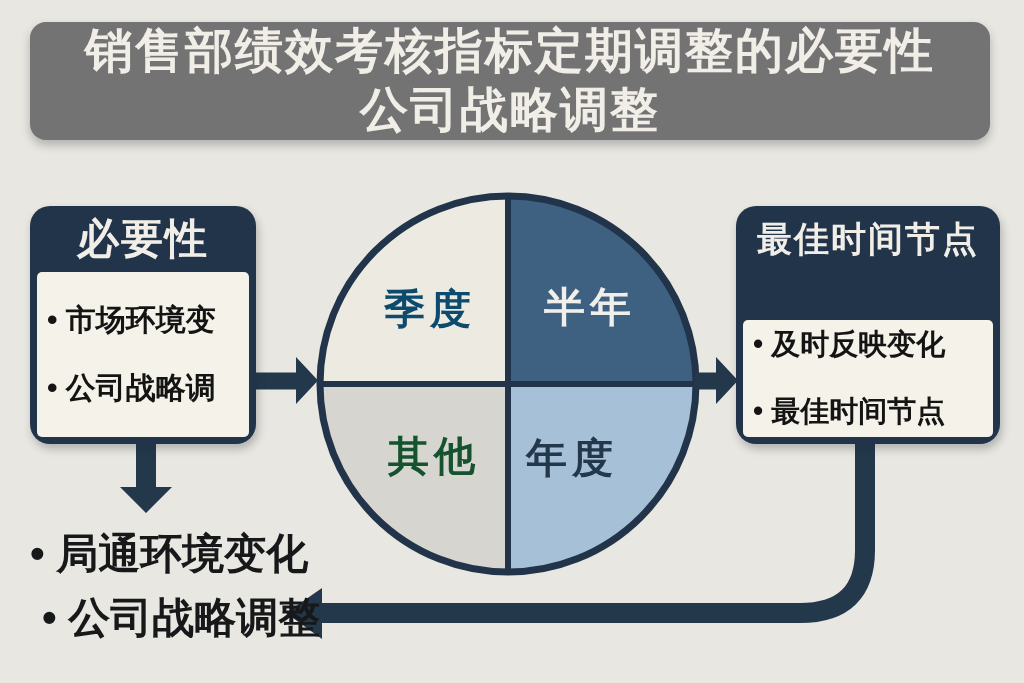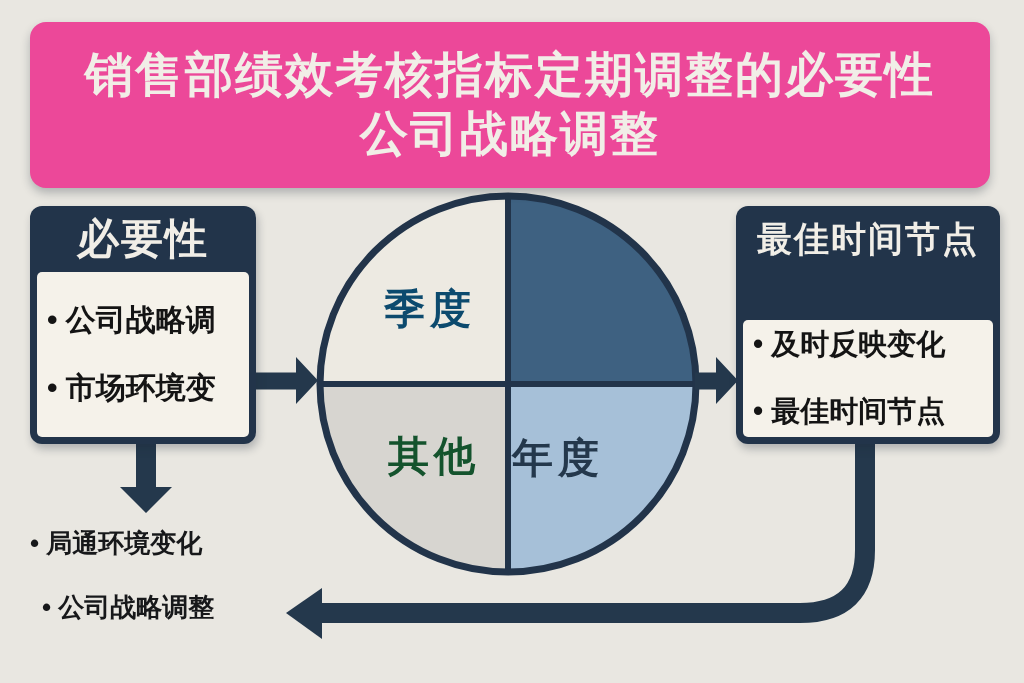--- a/index.html
+++ b/index.html
@@ -19,8 +19,8 @@
   .banner {
     position: absolute;
     left: 30px; top: 22px;
-    width: 960px; height: 166px;
-    background: #ec4899;
+    width: 960px; height: 118px;
+    background: #737373;
     border-radius: 16px;
     box-shadow: 0 5px 10px rgba(30,40,55,0.28);
     display: flex;

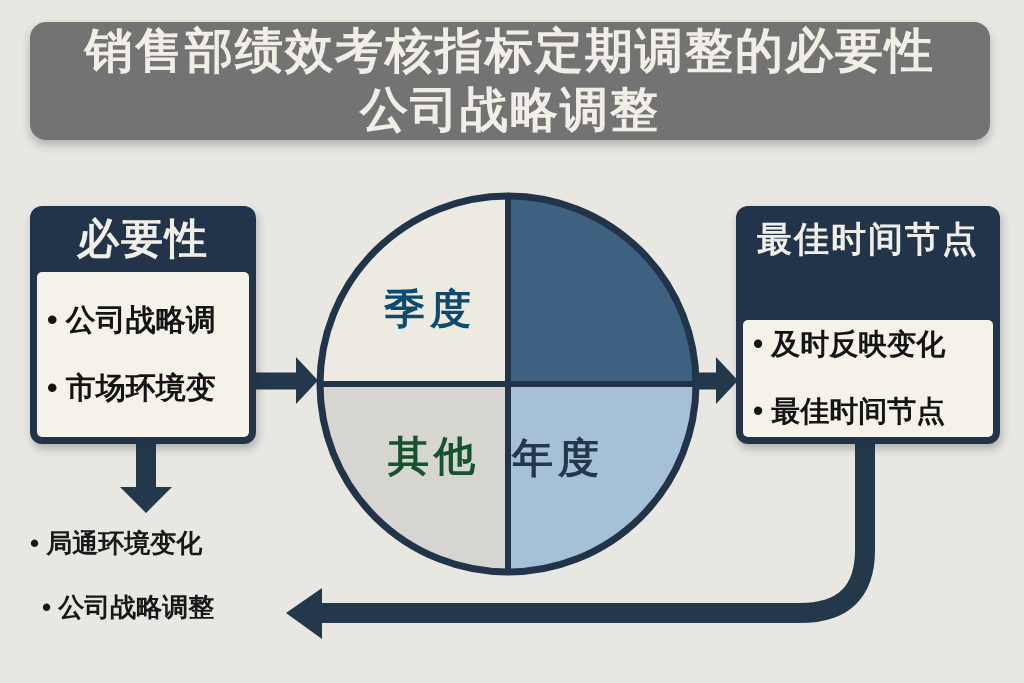--- a/index.html
+++ b/index.html
@@ -39,7 +39,7 @@
     top: 206px;
     height: 238px;
     background: #22344a;
-    border-radius: 12px;
+    border-radius: 20px;
     box-shadow: 2px 5px 9px rgba(30,40,55,0.28);
   }
   .info-box .hdr {

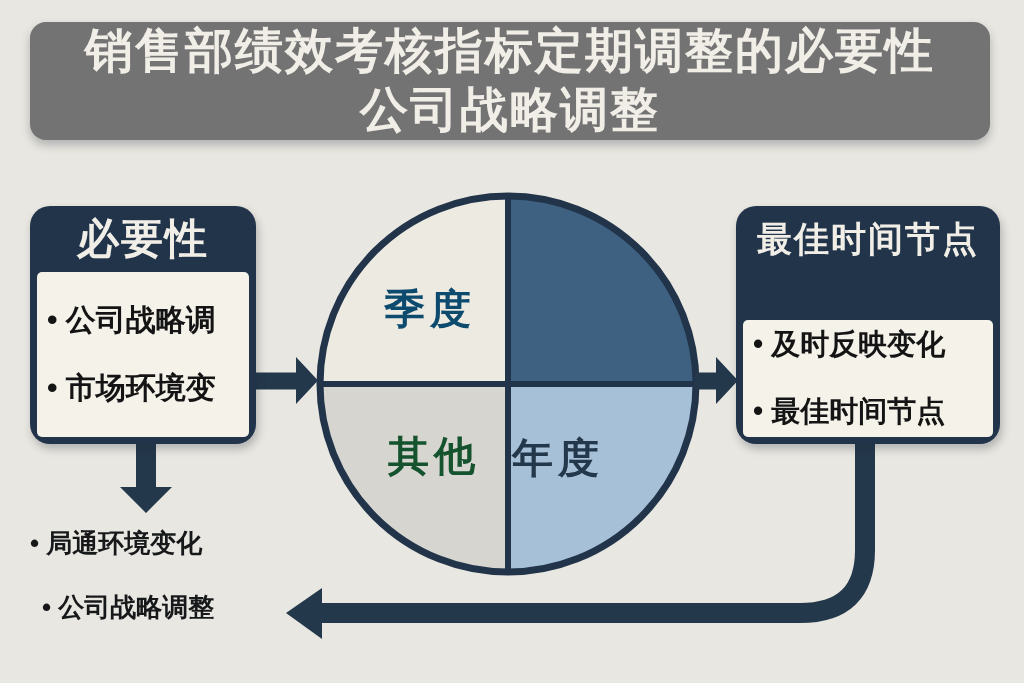--- a/index.html
+++ b/index.html
@@ -140,6 +140,7 @@
   </div>
 
   <div class="pie-label" style="left: 430px; top: 309px; color: #0c4a6e;">季度</div>
+  <div class="pie-label" style="left: 590px; top: 307px; color: rgb(240, 239, 235);">半年</div>
   <div class="pie-label" style="left: 434px; top: 456px; color: #14532d;">其他</div>
   <div class="pie-label" style="left: 558px; top: 458px; color: rgb(36, 56, 76);">年度</div>
 

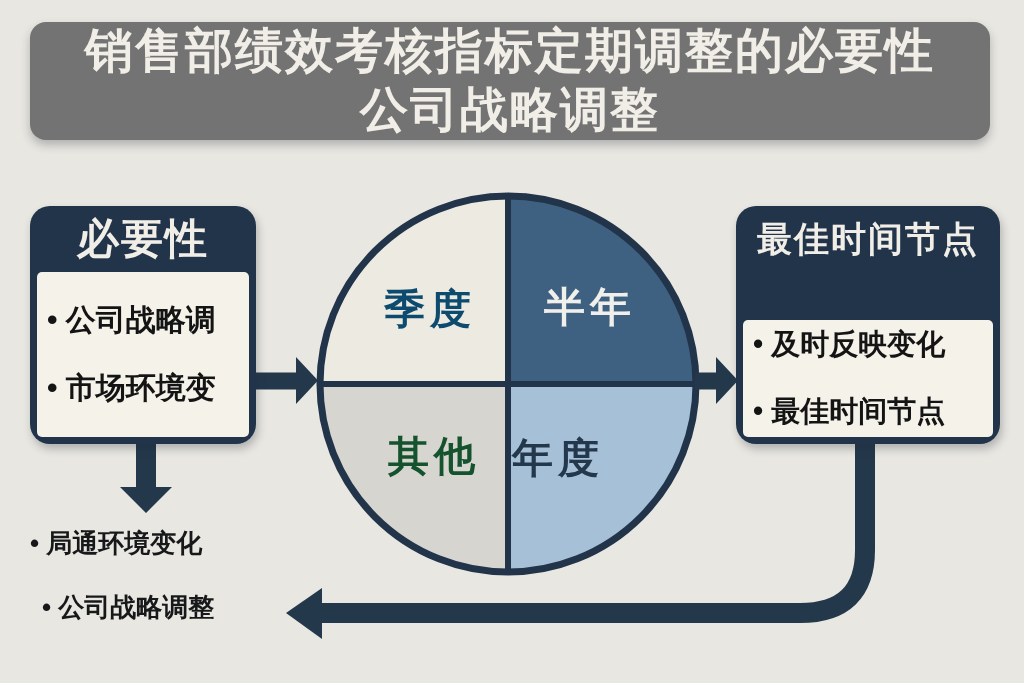--- a/index.html
+++ b/index.html
@@ -126,8 +126,8 @@
   <div class="info-box left-box">
     <div class="hdr">必要性</div>
     <div class="body">
+      <div>• 市场环境变</div>
       <div>• 公司战略调</div>
-      <div>• 市场环境变</div>
     </div>
   </div>
 

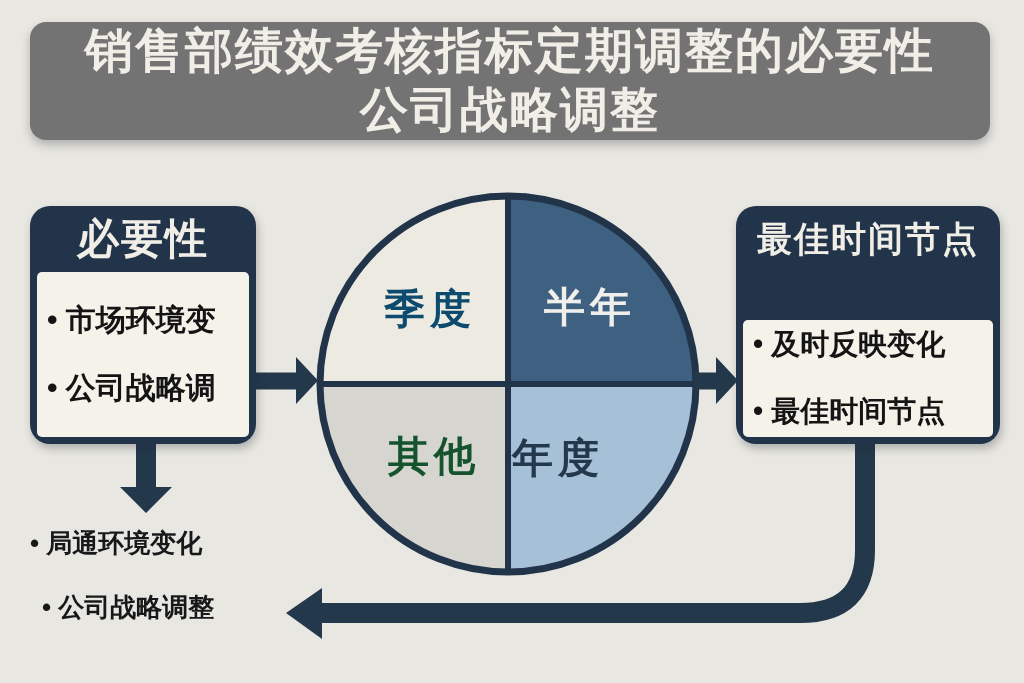--- a/index.html
+++ b/index.html
@@ -142,7 +142,7 @@
   <div class="pie-label" style="left: 430px; top: 309px; color: #0c4a6e;">季度</div>
   <div class="pie-label" style="left: 590px; top: 307px; color: rgb(240, 239, 235);">半年</div>
   <div class="pie-label" style="left: 434px; top: 456px; color: #14532d;">其他</div>
-  <div class="pie-label" style="left: 558px; top: 458px; color: rgb(36, 56, 76);">年度</div>
+  <div class="pie-label" style="left: 572px; top: 458px; color: rgb(36, 56, 76);">年度</div>
 
   <div class="note note-1">• 局通环境变化</div>
   <div class="note note-2">• 公司战略调整</div>

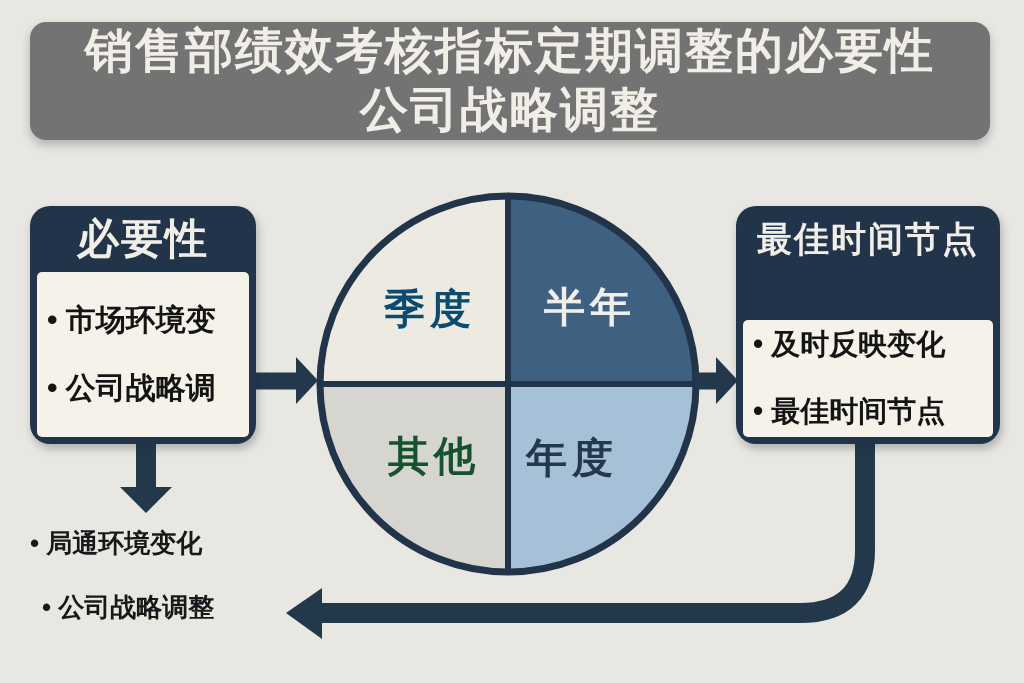--- a/index.html
+++ b/index.html
@@ -82,7 +82,7 @@
     position: absolute;
     left: 30px;
     font-weight: bold;
-    font-size: 26px;
+    font-size: 42px;
     color: #17181a;
     white-space: nowrap;
   }

